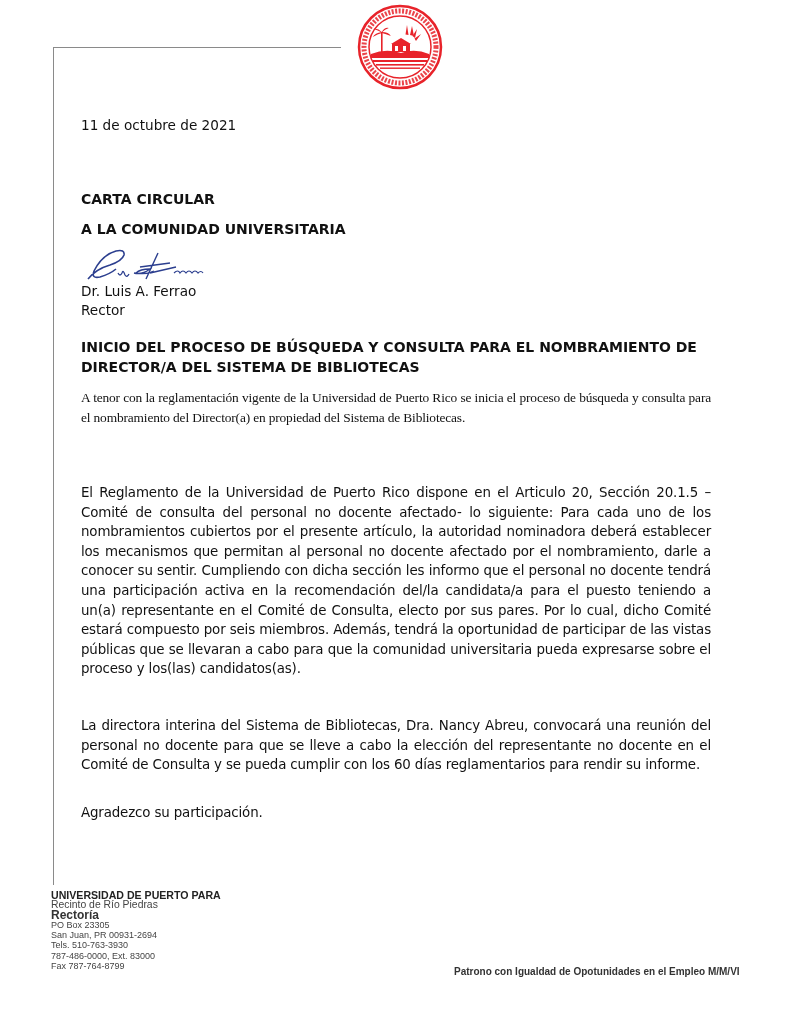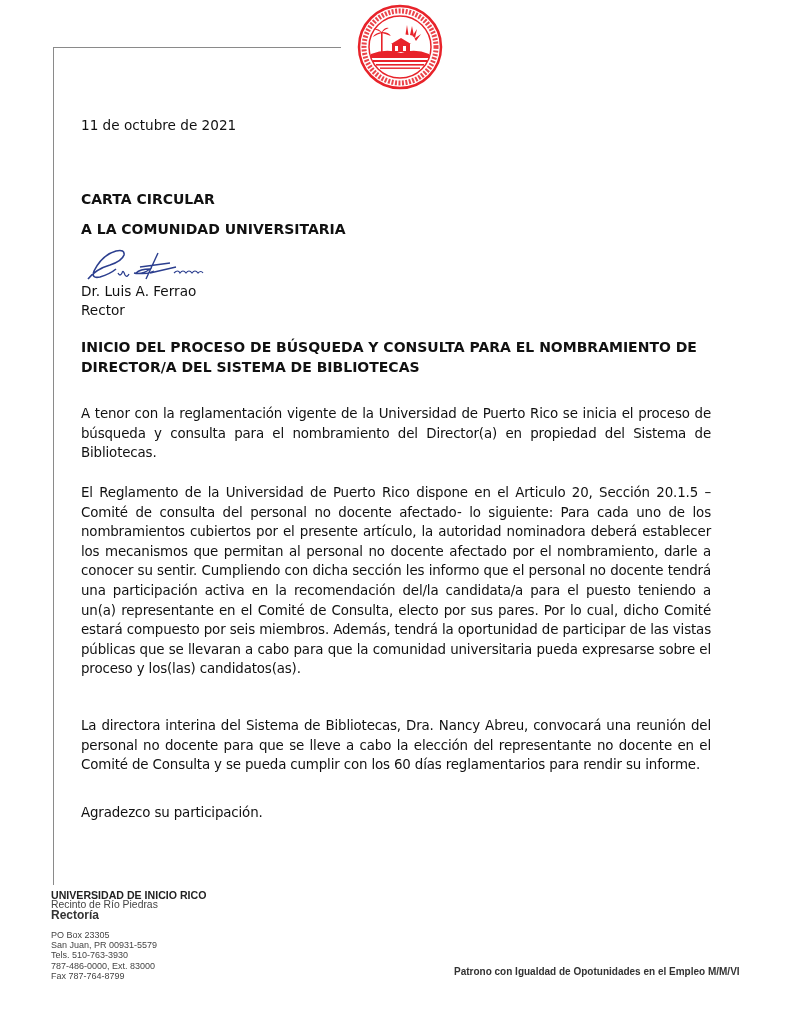--- a/index.html
+++ b/index.html
@@ -17,7 +17,7 @@
   .signer-title { top: 301px; }
   .subject { top: 337px; width: 630px; line-height: 20px; font-weight: bold; font-size: 14px; }
   .para { width: 630px; text-align: justify; font-size: 13.4px; line-height: 19.6px; letter-spacing: -0.15px; }
-  .p1 { top: 404px; }
+  .p1 { top: 388px; font-family: Liberation Serif, serif; }
   .p2 { top: 483px; }
   .p3 { top: 716px; }
   .p4 { top: 803px; }

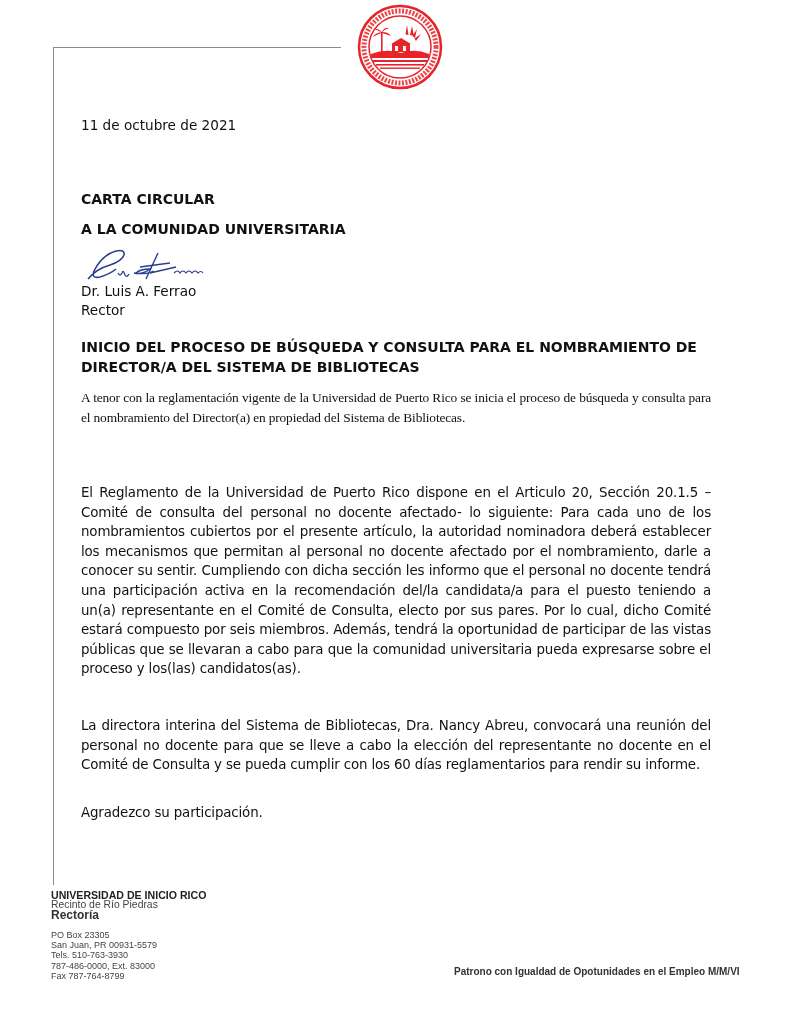--- a/index.html
+++ b/index.html
@@ -82,7 +82,7 @@
 <div class="txt para p4">Agradezco su participación.</div>
 
 <div class="footer-block">
-  <div class="f-univ">UNIVERSIDAD DE INICIO RICO</div>
+  <div class="f-univ">UNIVERSIDAD DE PUERTO PARA</div>
   <div class="f-recinto">Recinto de Río Piedras</div>
   <div class="f-rectoria">Rectoría</div>
   <div class="f-contact">

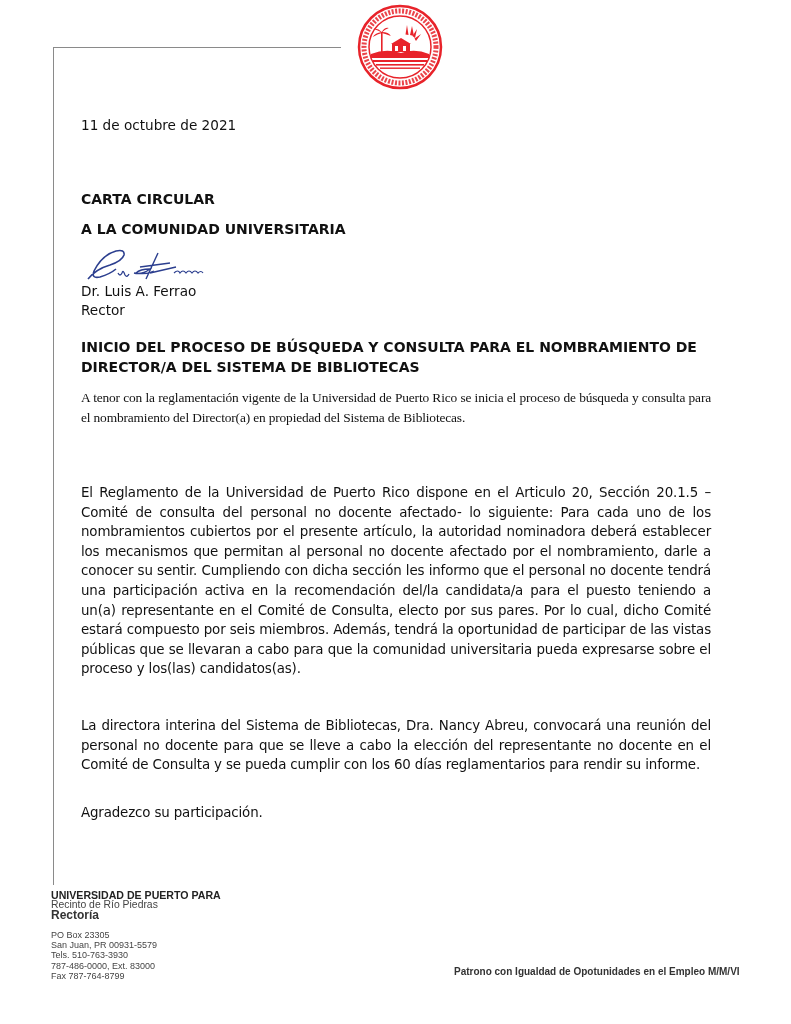--- a/index.html
+++ b/index.html
@@ -25,7 +25,7 @@
   .f-univ { font-weight: bold; font-size: 10.6px; line-height: 10px; color: #222; }
   .f-recinto { font-size: 10.4px; line-height: 10px; color: #444; }
   .f-rectoria { font-weight: bold; font-size: 12px; line-height: 10px; color: #333; }
-  .f-contact { margin-top: 10px; font-size: 9px; line-height: 10.2px; color: #444; }
+  .f-contact { font-size: 9px; line-height: 10.2px; color: #444; }
   .eeo { position: absolute; left: 454px; top: 966px; font-family: "Liberation Sans", sans-serif; font-weight: bold; font-size: 10px; color: #333; }
 </style>
 </head>

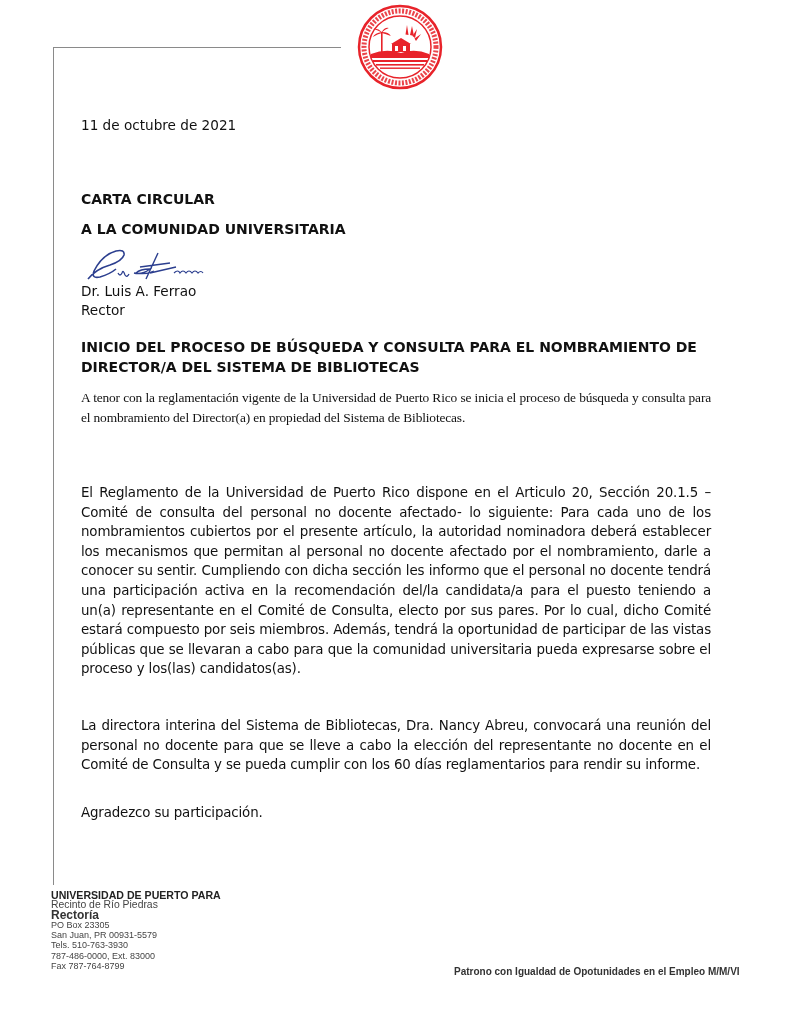--- a/index.html
+++ b/index.html
@@ -87,7 +87,7 @@
   <div class="f-rectoria">Rectoría</div>
   <div class="f-contact">
     <div>PO Box 23305</div>
-    <div>San Juan, PR 00931-5579</div>
+    <div>San Juan, PR 00931-2694</div>
     <div>Tels. 510-763-3930</div>
     <div>787-486-0000, Ext. 83000</div>
     <div>Fax 787-764-8799</div>

